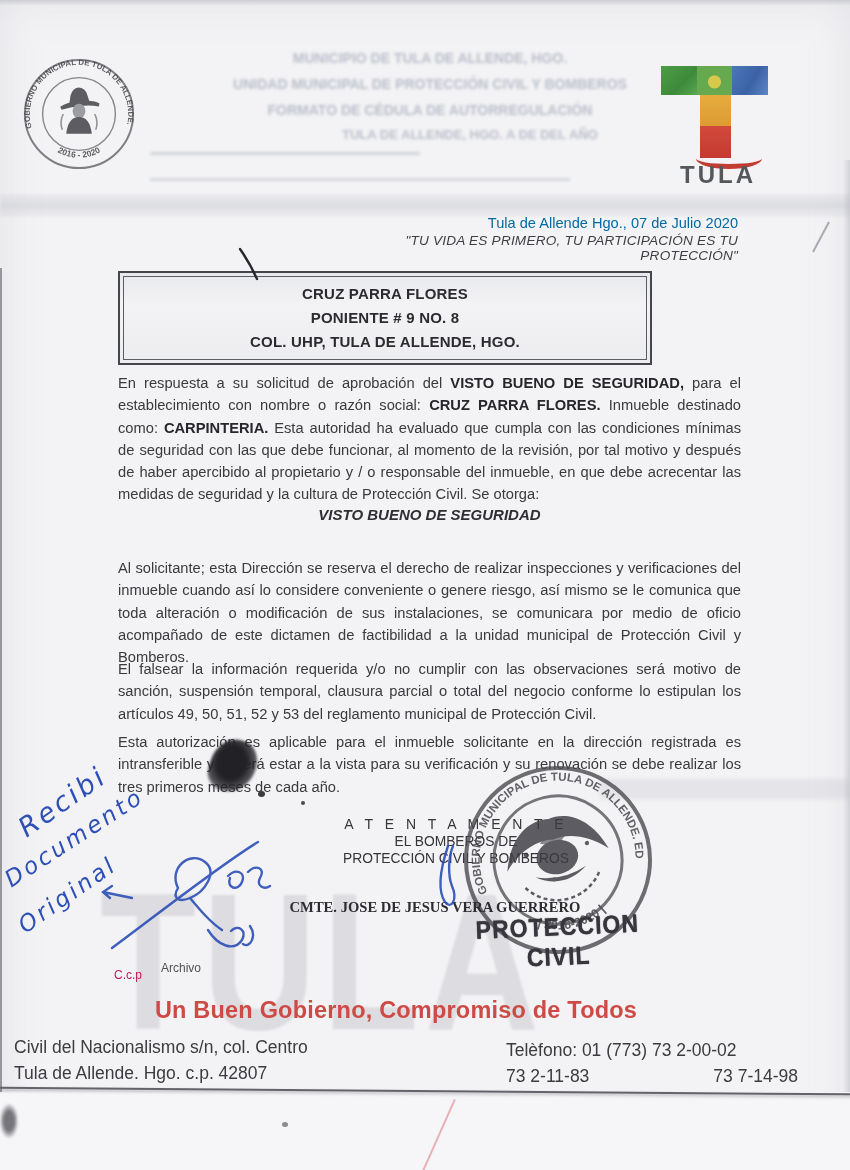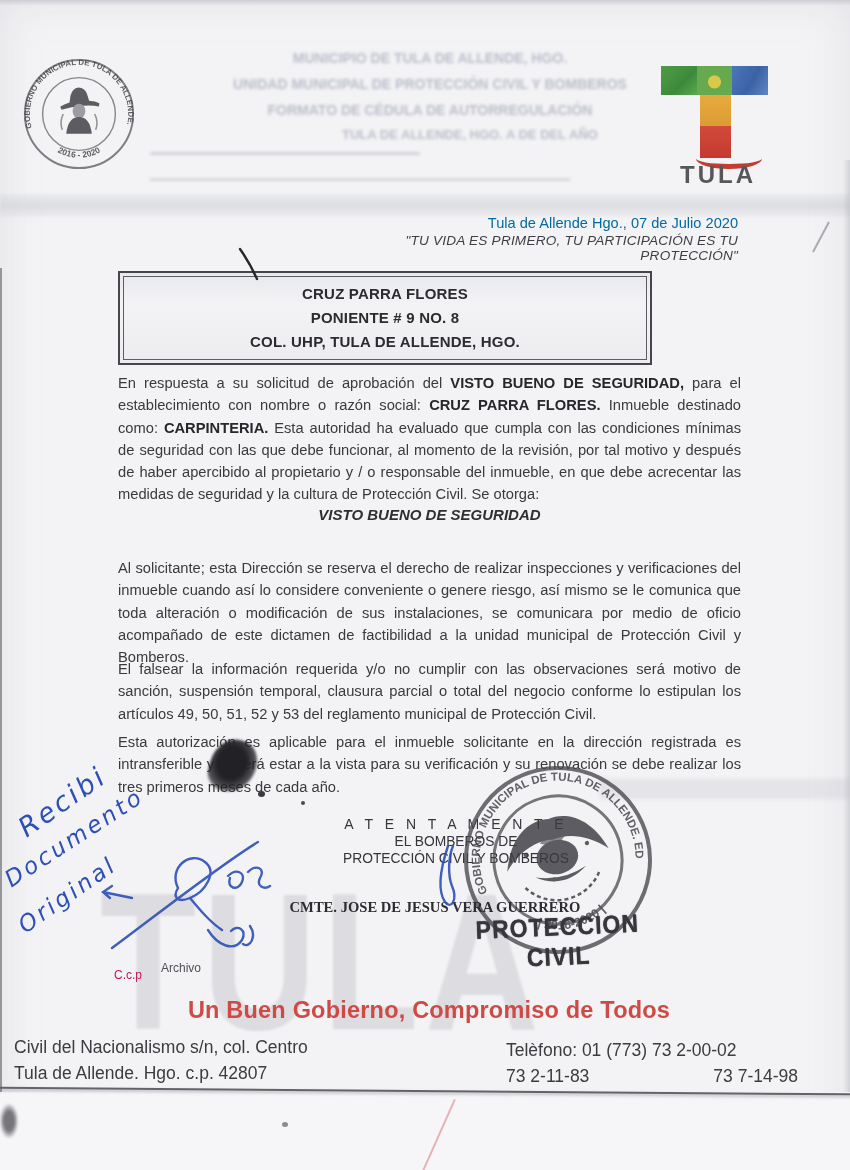--- a/index.html
+++ b/index.html
@@ -78,7 +78,7 @@
   .ccp{left:114px;top:947px;font-size:12px;color:#be185d;z-index:2;margin-top:21px;}
   .archivo{left:161px;top:961px;font-size:12px;color:#505056;z-index:2;}
   
-  .footer-slogan{left:0;top:997px;width:792px;text-align:center;font-weight:bold;font-size:23.5px;color:#cd4a45;letter-spacing:.2px;z-index:2;margin-left:33px;}
+  .footer-slogan{left:0;top:997px;width:792px;text-align:center;font-weight:bold;font-size:23.5px;color:#cd4a45;letter-spacing:.2px;z-index:2;}
   .addr{left:14px;top:1034px;font-size:17.5px;line-height:26px;color:#3b3b40;z-index:2;}
   .phones{left:506px;top:1037px;width:292px;font-size:17.5px;line-height:26px;color:#3b3b40;z-index:2;}
   .phones .row2{display:flex;justify-content:space-between;}

